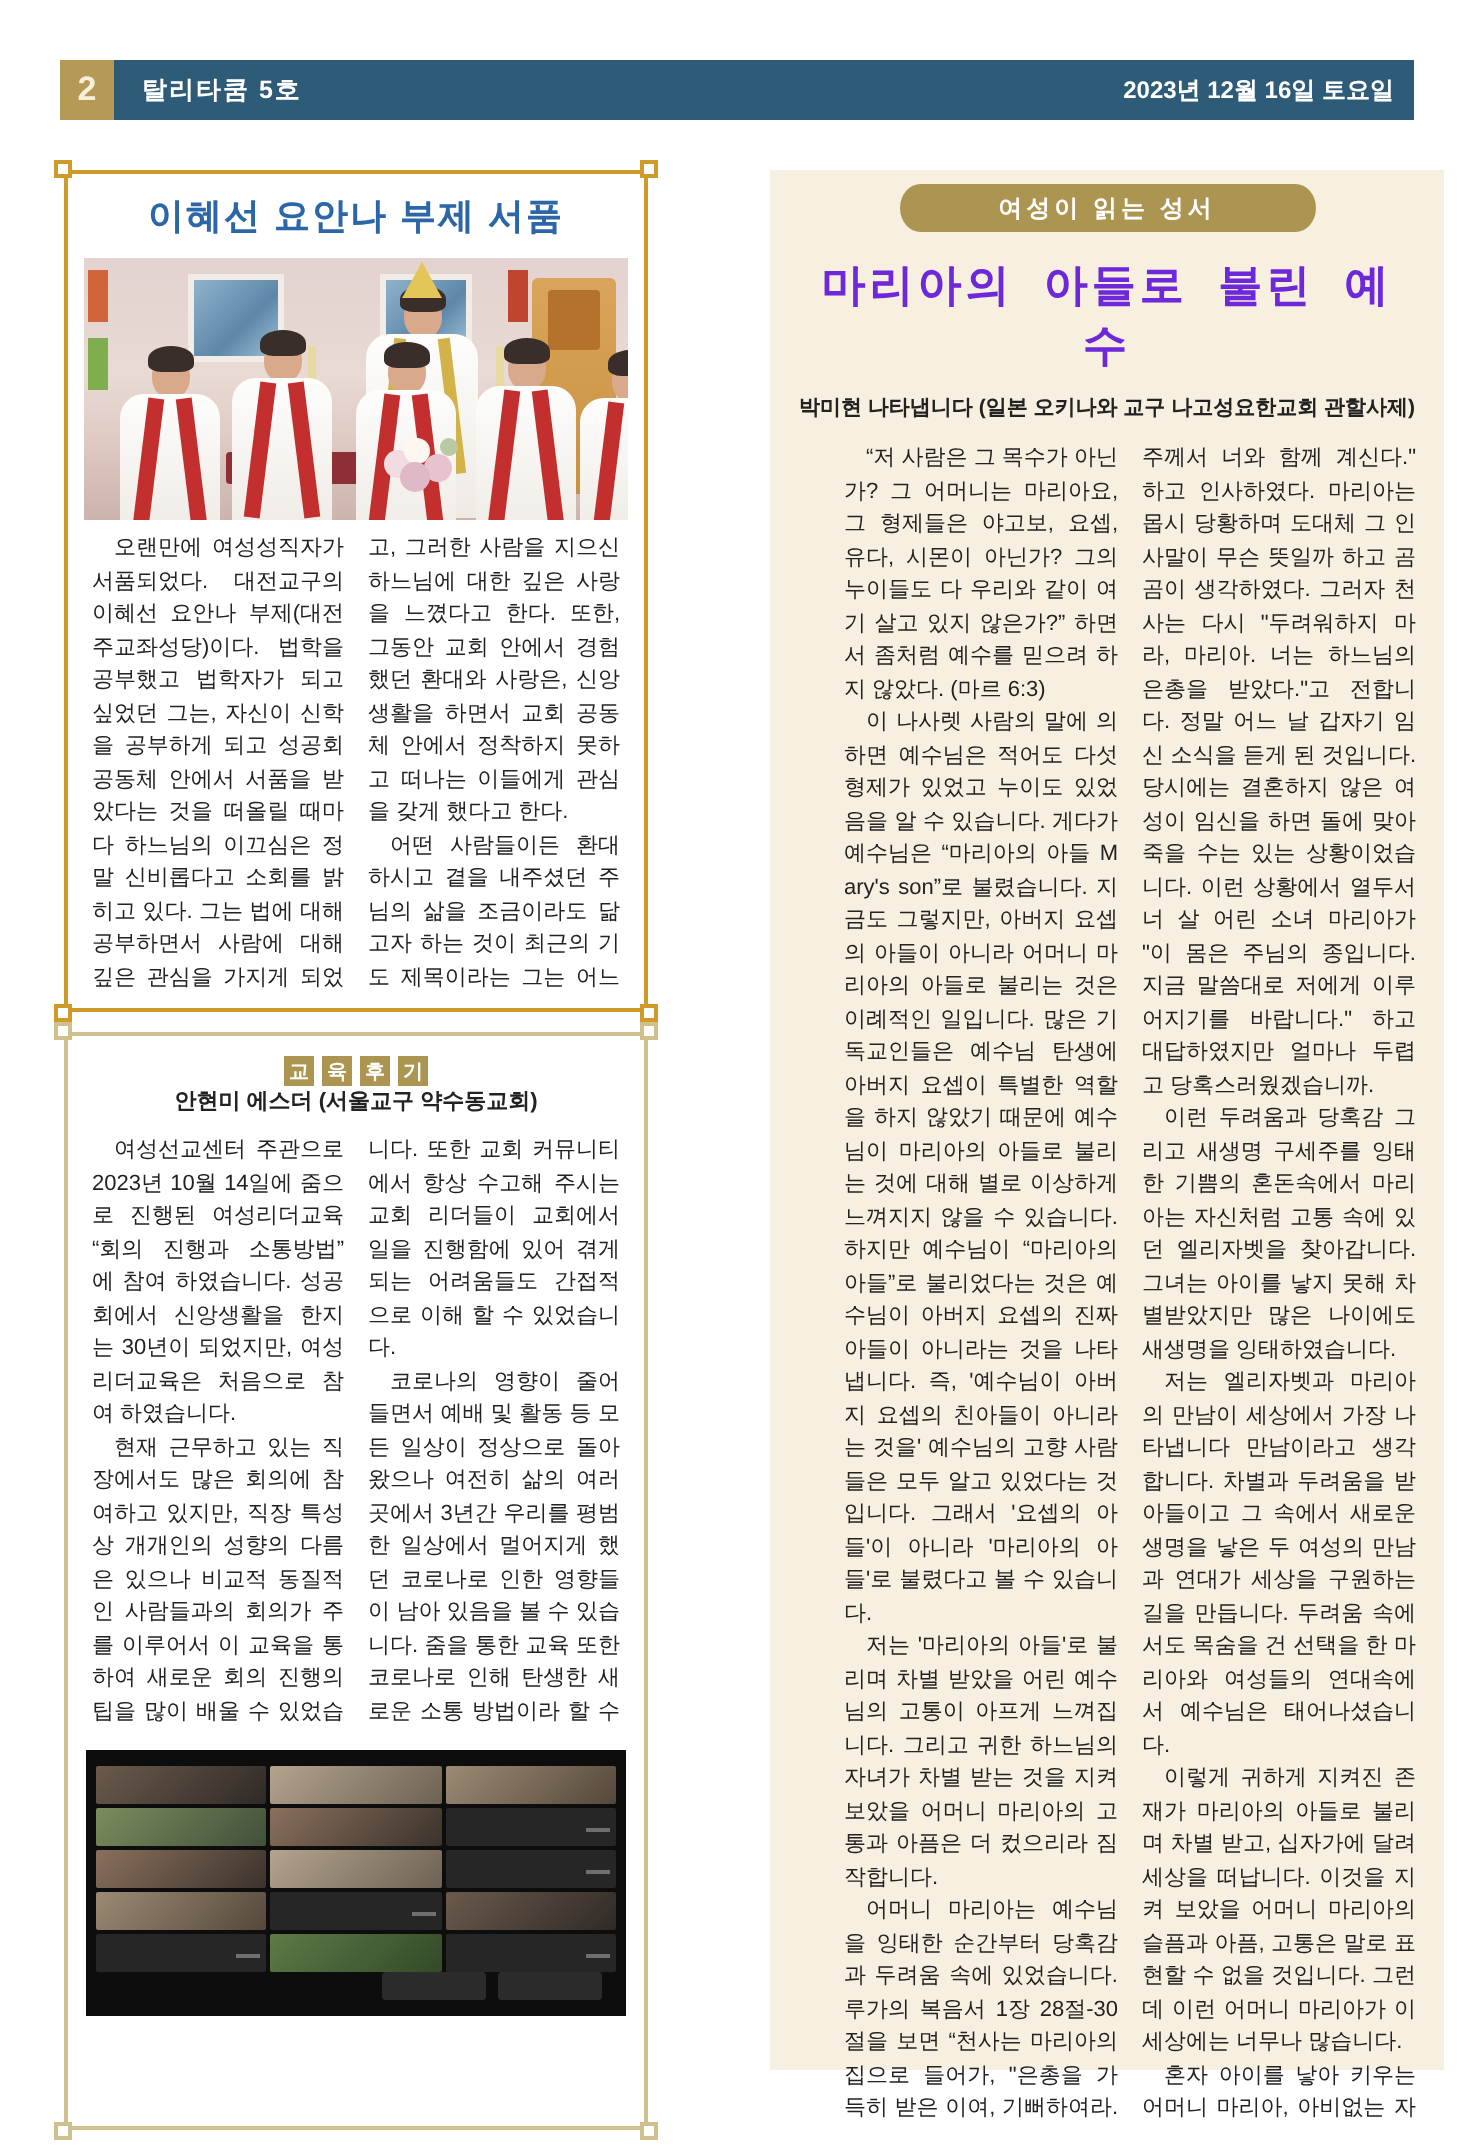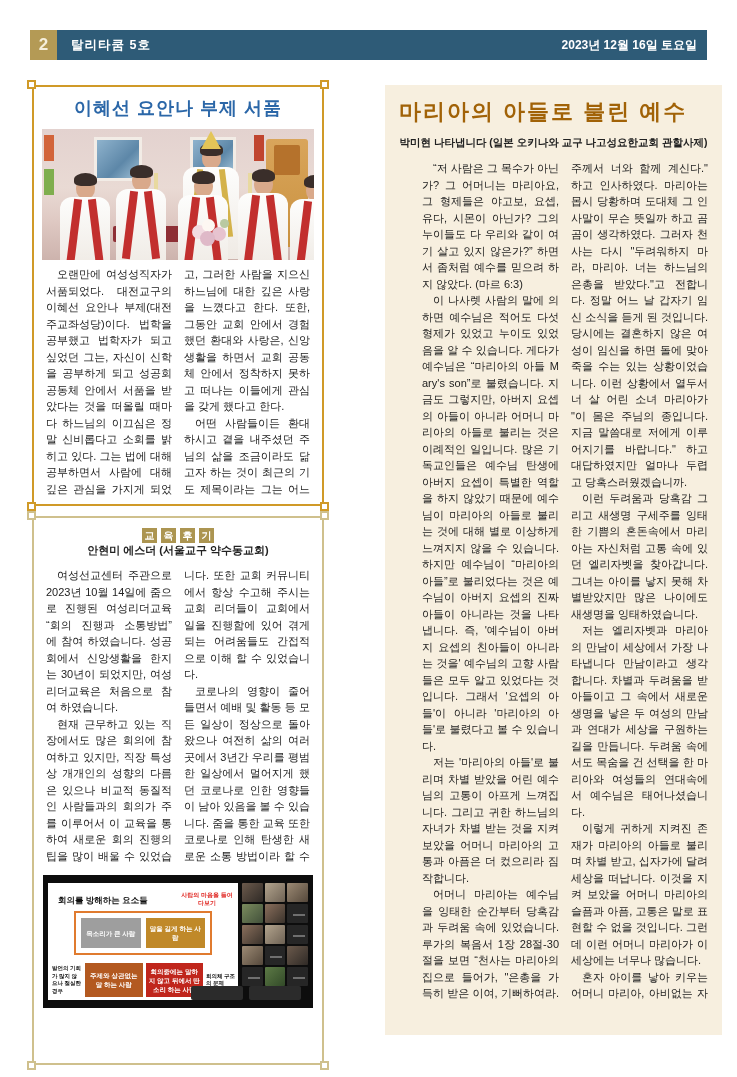--- a/index.html
+++ b/index.html
@@ -240,6 +240,7 @@
   </div>
 
   <div class="panel">
+    <div class="badge">여성이 읽는 성서</div>
     <div class="panel-title">마리아의 아들로 불린 예수</div>
     <div class="panel-byline">박미현 나타냅니다 (일본 오키나와 교구 나고성요한교회 관할사제)</div>
     <div class="body2col panel-body">

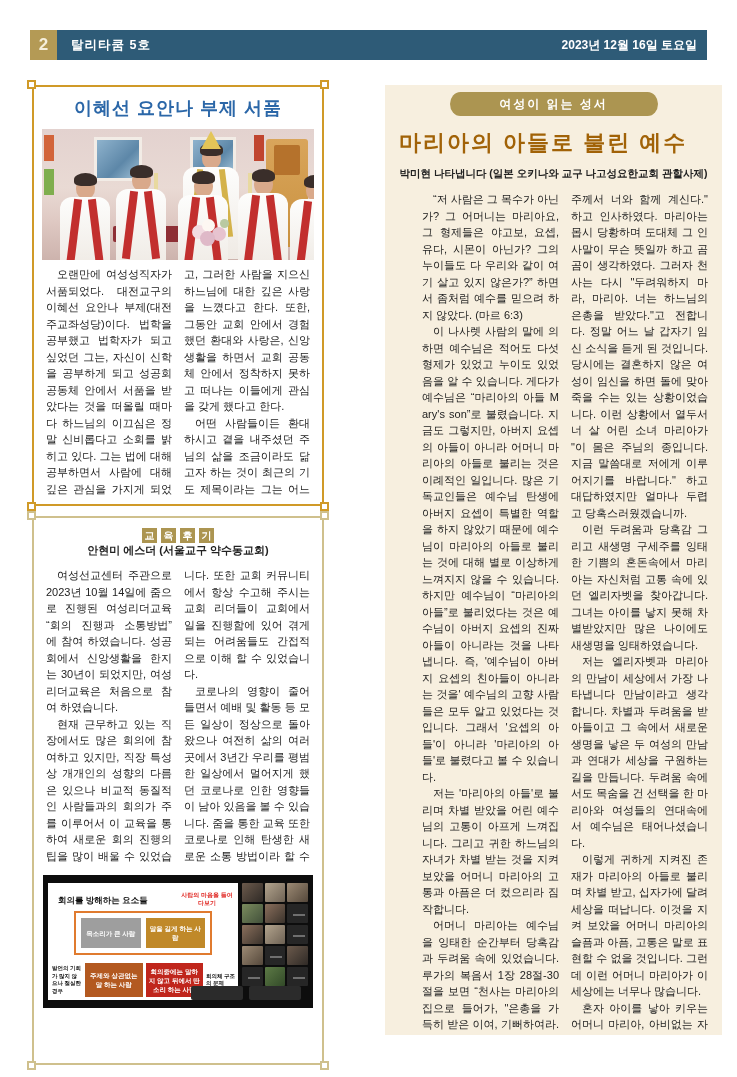--- a/index.html
+++ b/index.html
@@ -104,8 +104,8 @@
   .badge { margin:7px auto 0 auto; width:208px; height:24px; background:#ac9551;
     border-radius:12px 12px 12px 12px / 14px 14px 14px 14px; color:#ffffff; font-size:12px; font-weight:bold;
     display:flex; align-items:center; justify-content:center; letter-spacing:2px; }
-  .panel-title { color:#a16207; font-size:22px; font-weight:bold;
-    letter-spacing:2px; padding:12px 0 9px 0; }
+  .panel-title { text-align:center; color:#6d28d9; font-size:22px; font-weight:bold;
+    letter-spacing:2px; padding:12px 0 9px 0;font-family:Liberation Mono, monospace; }
   .panel-byline { text-align:center; font-size:10.5px; font-weight:bold; color:#222; padding-bottom:10px; }
   .panel-body { height:848px; }
 </style>

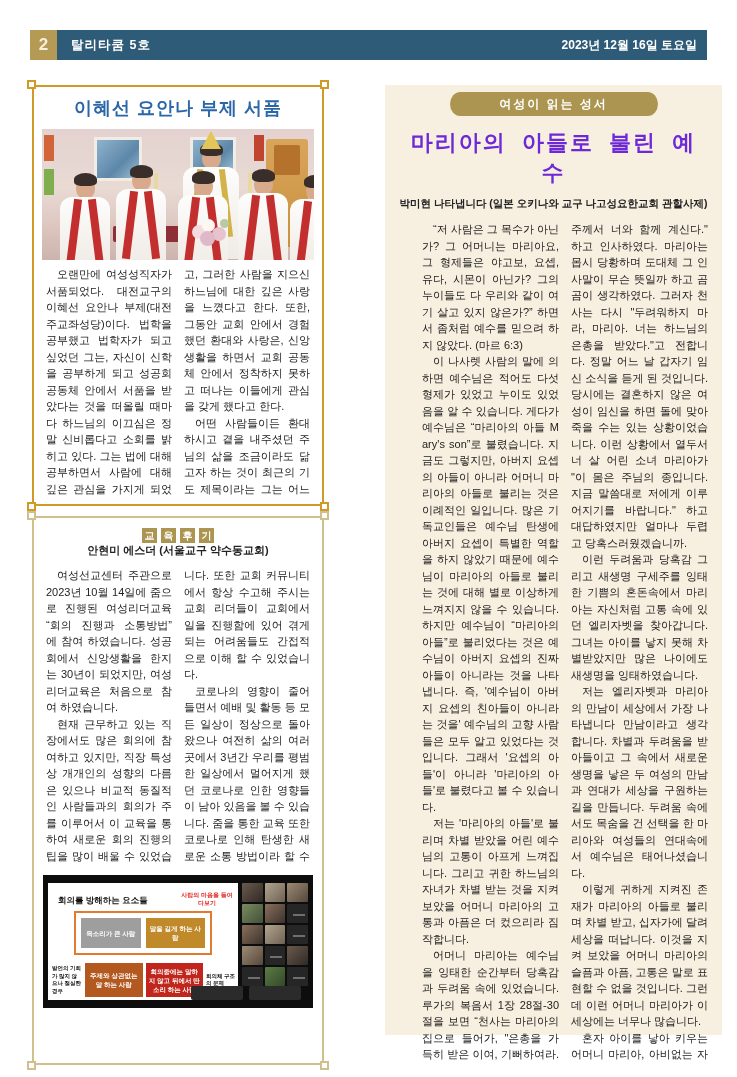--- a/index.html
+++ b/index.html
@@ -201,20 +201,6 @@
     </div>
 
     <div class="shot">
-      <div class="slide">
-        <div class="sl-title">회의를 방해하는 요소들</div>
-        <div class="sl-note">사람의 마음을 들여다보기</div>
-        <div class="sl-top">
-          <div class="sl-box sl-gray">목소리가 큰 사람</div>
-          <div class="sl-box sl-ochre">말을 길게 하는 사람</div>
-        </div>
-        <div class="sl-bottom">
-          <div class="sl-small">발언의 기회가 많지 않으나 절실한 경우</div>
-          <div class="sl-box sl-brown">주제와 상관없는 말 하는 사람</div>
-          <div class="sl-box sl-red">회의중에는 말하지 않고 뒤에서 딴소리 하는 사람</div>
-          <div class="sl-small">회의체 구조의 문제</div>
-        </div>
-      </div>
       <div class="tiles">
         <div class="tile t-a"></div>
         <div class="tile t-c"></div>

